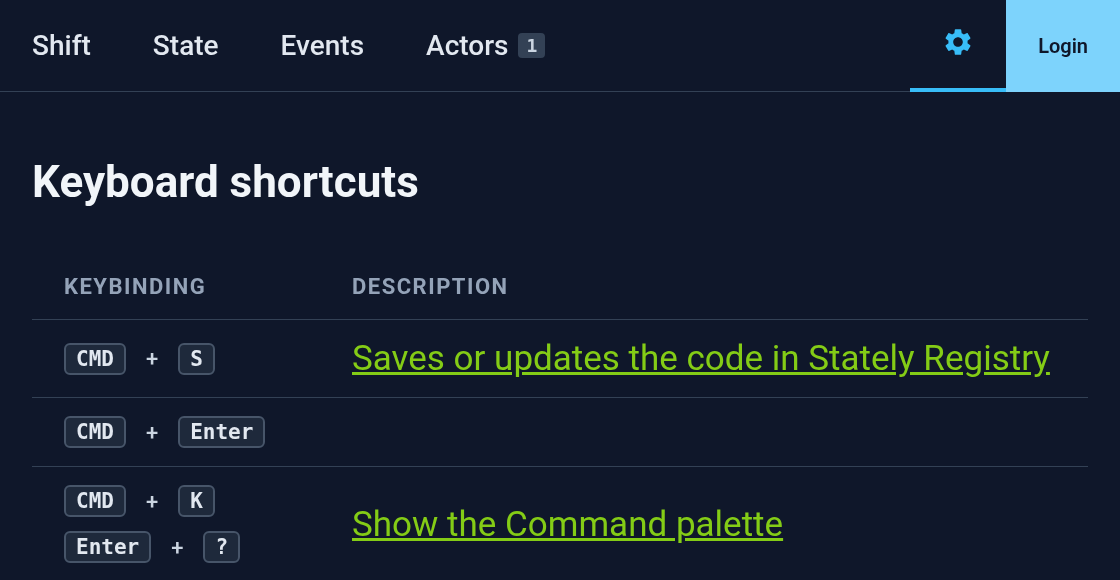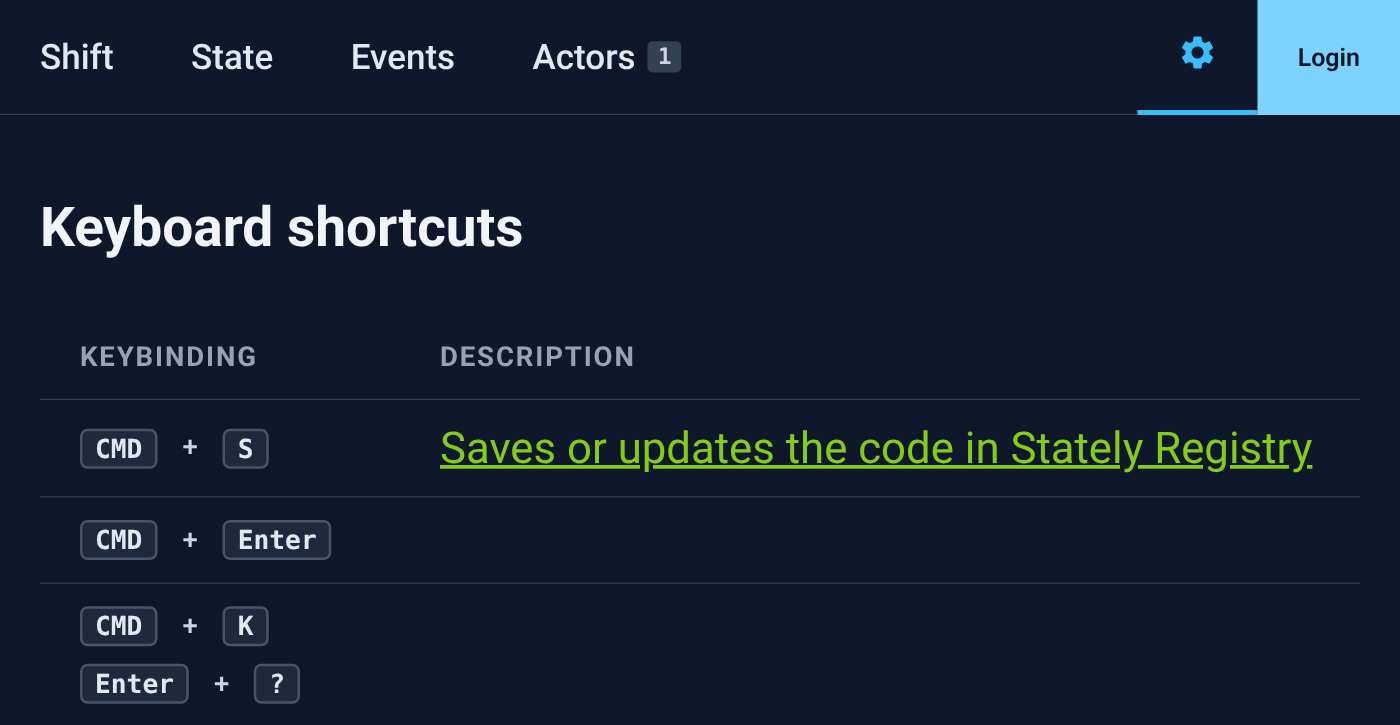--- a/index.html
+++ b/index.html
@@ -218,6 +218,7 @@
           <span class="key">?</span>
         </div>
       </div>
+      <div class="desc-cell">Show the Command palette</div>
     </div>
 
   </div>

